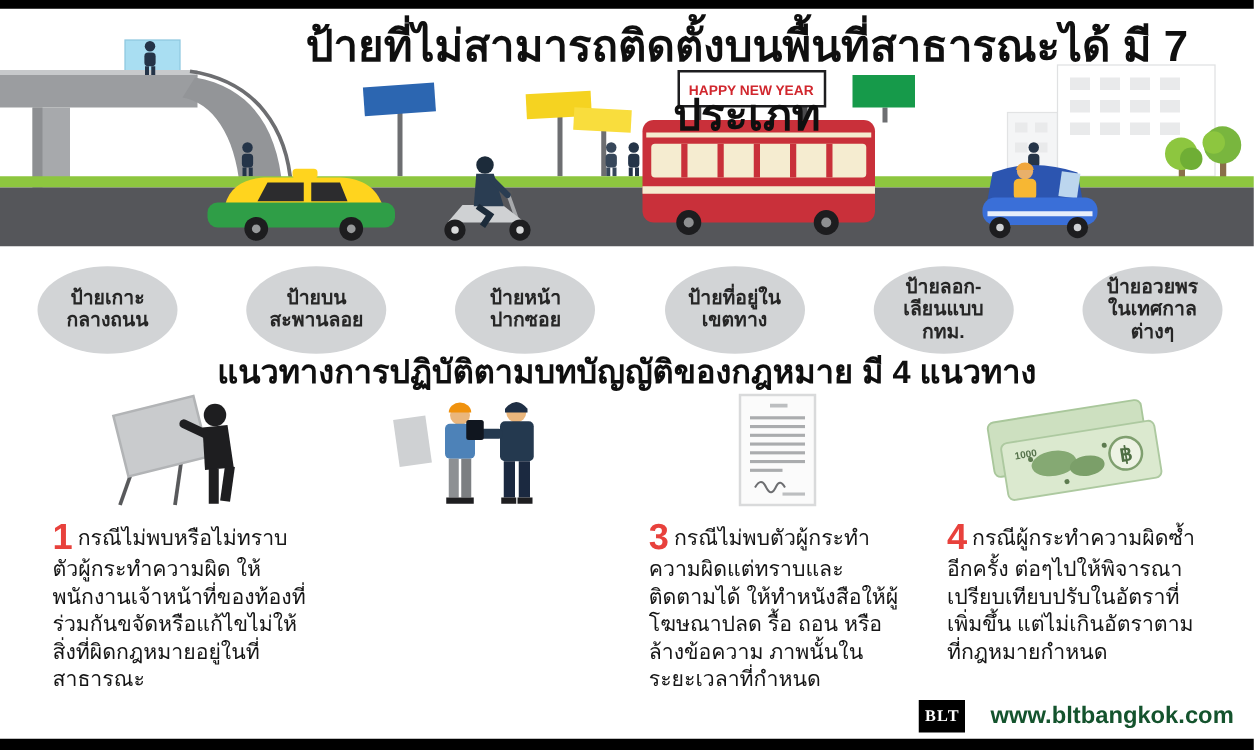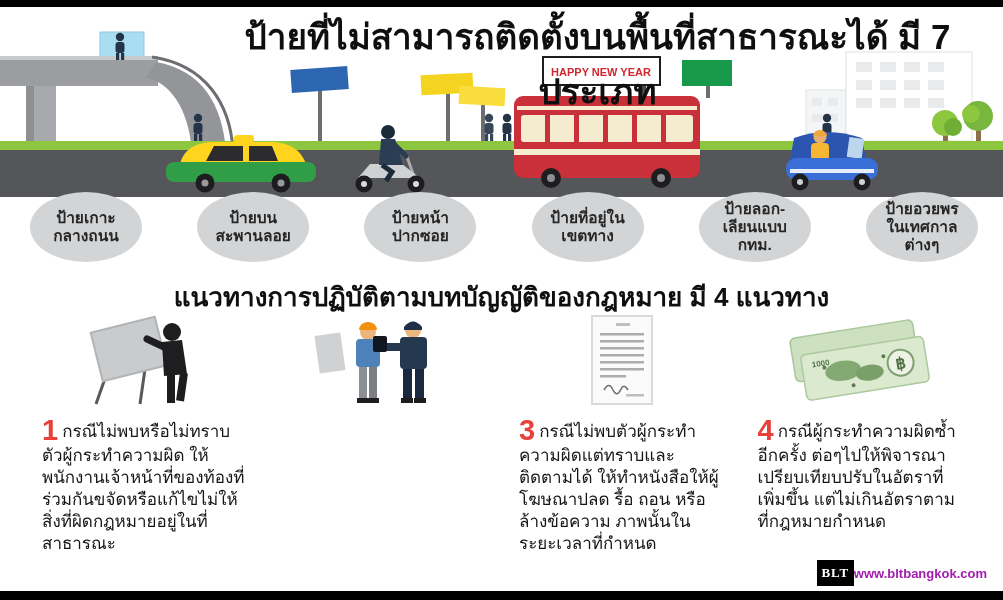--- a/index.html
+++ b/index.html
@@ -19,7 +19,7 @@
   .scene { position:absolute; top:32px; left:0; overflow:visible; }
 
   .circles {
-    position:absolute; top:192px; left:30px; width:948px;
+    position:absolute; top:213px; left:30px; width:948px;
     display:flex; justify-content:space-between; align-items:flex-start; z-index:6;
   }
   .circle {

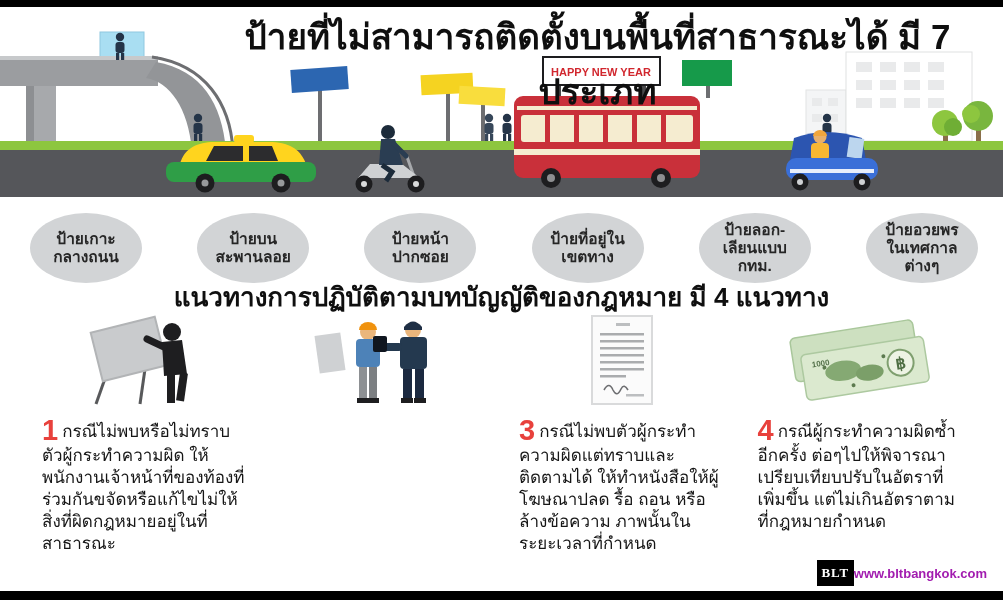--- a/index.html
+++ b/index.html
@@ -47,7 +47,7 @@
     margin-right:4px; line-height:1; vertical-align:-3px;
   }
 
-  .footer { position:absolute; right:16px; bottom:14px; display:flex; align-items:center; gap:0; z-index:10; }
+  .footer { position:absolute; right:16px; bottom:14px; display:flex; align-items:center; gap:20px; z-index:10; }
   .blt-box {
     width:37px; height:26px; background:#000; color:#fff;
     display:flex; align-items:center; justify-content:center;

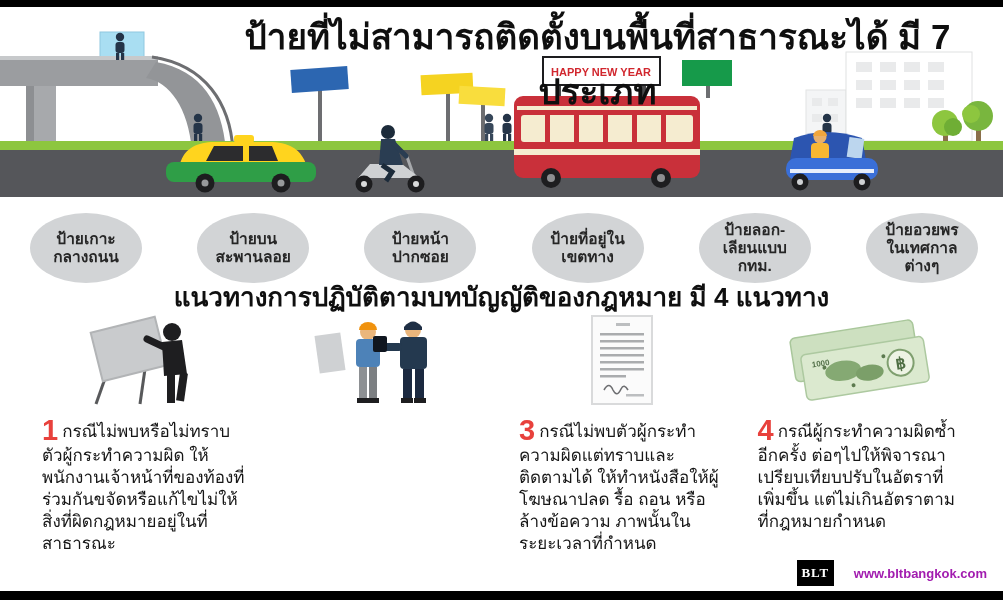--- a/index.html
+++ b/index.html
@@ -53,7 +53,7 @@
     display:flex; align-items:center; justify-content:center;
     font-family:"Liberation Serif", serif; font-weight:bold; font-size:13px; letter-spacing:1px;
   }
-  .site { font-size:13px; font-weight:bold; color:#a21caf; }
+  .site { font-size:19px; font-weight:bold; color:#14532d; }
 </style>
 </head>
 <body>

